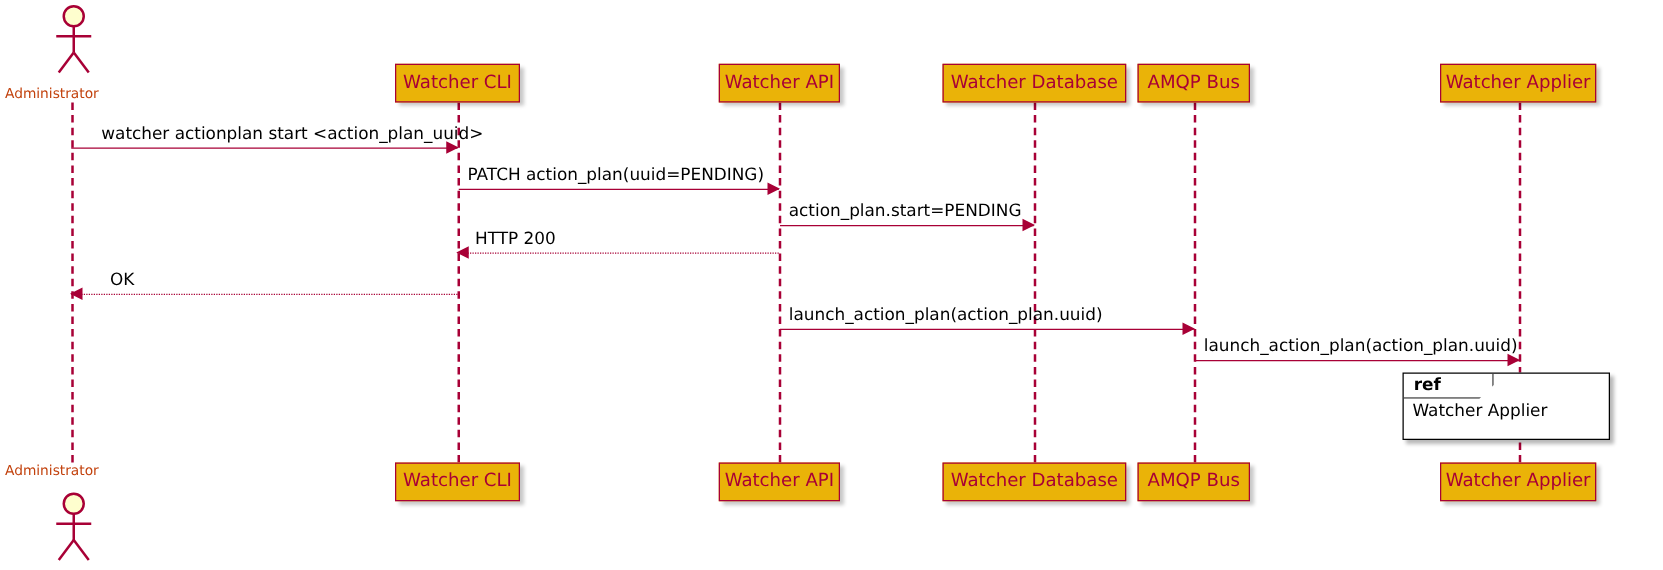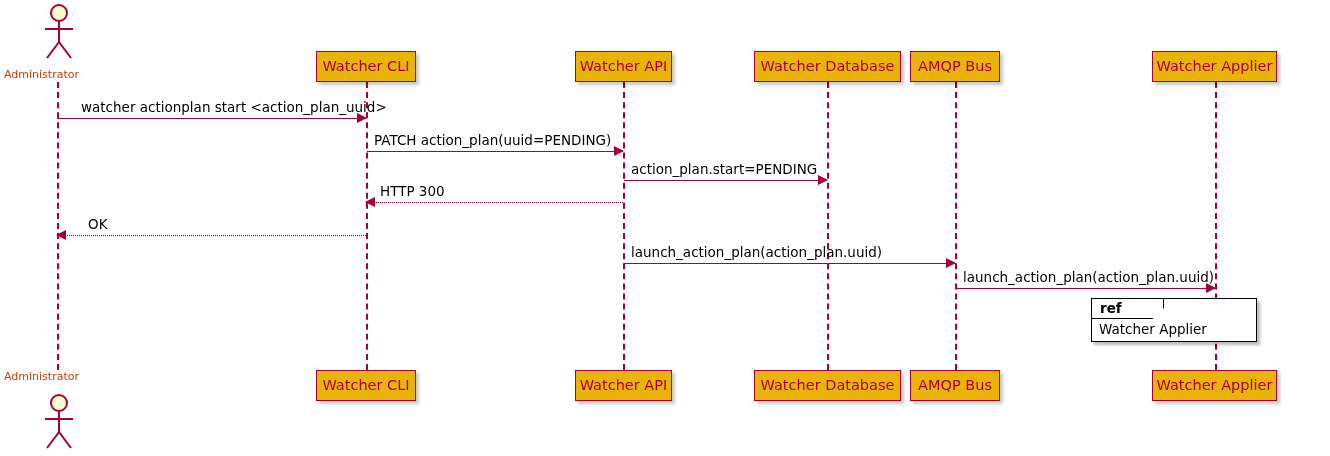--- a/index.html
+++ b/index.html
@@ -150,7 +150,7 @@
   <div class="msg dotted" style="left:366px;top:202px;width:257px;">
     <div class="line"></div>
     <div class="arrowhead left"></div>
-    <div class="msg-label" style="left:14px;">HTTP 300</div>
+    <div class="msg-label" style="left:14px;">HTTP 200</div>
   </div>
 
   <div class="msg dotted" style="left:57px;top:235px;width:309px;">

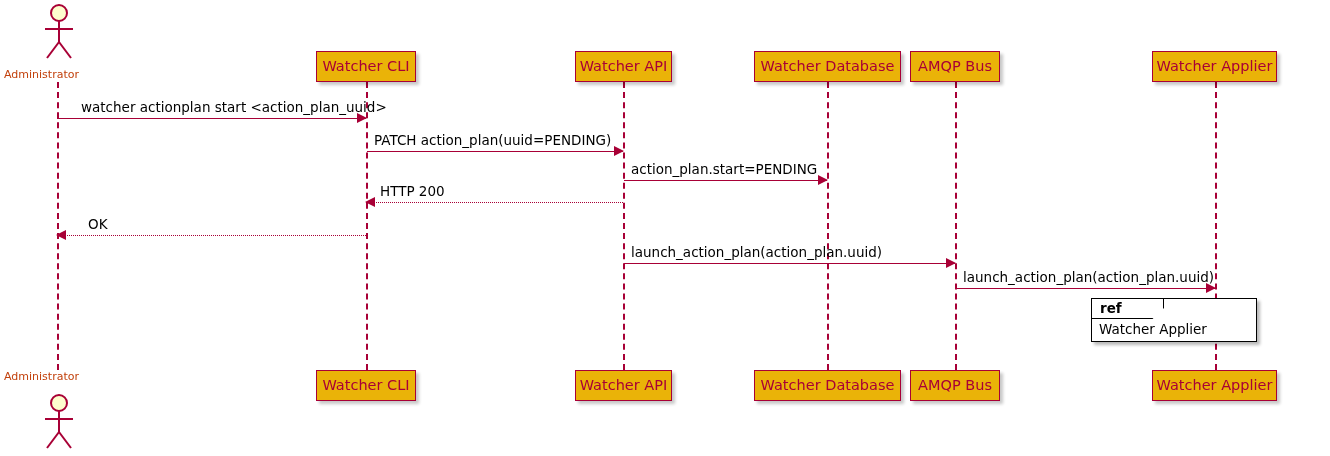--- a/index.html
+++ b/index.html
@@ -171,7 +171,7 @@
     <div class="msg-label" style="left:7px;">launch_action_plan(action_plan.uuid)</div>
   </div>
 
-  <div class="ref-box" style="left:1091px;top:298px;width:166px;height:44px;">
+  <div class="ref-box" style="left:1122px;top:298px;width:166px;height:54px;">
     <div class="ref-tab" style="width:72px;">ref</div>
     <div class="ref-body">
       <div>Watcher Applier</div>

